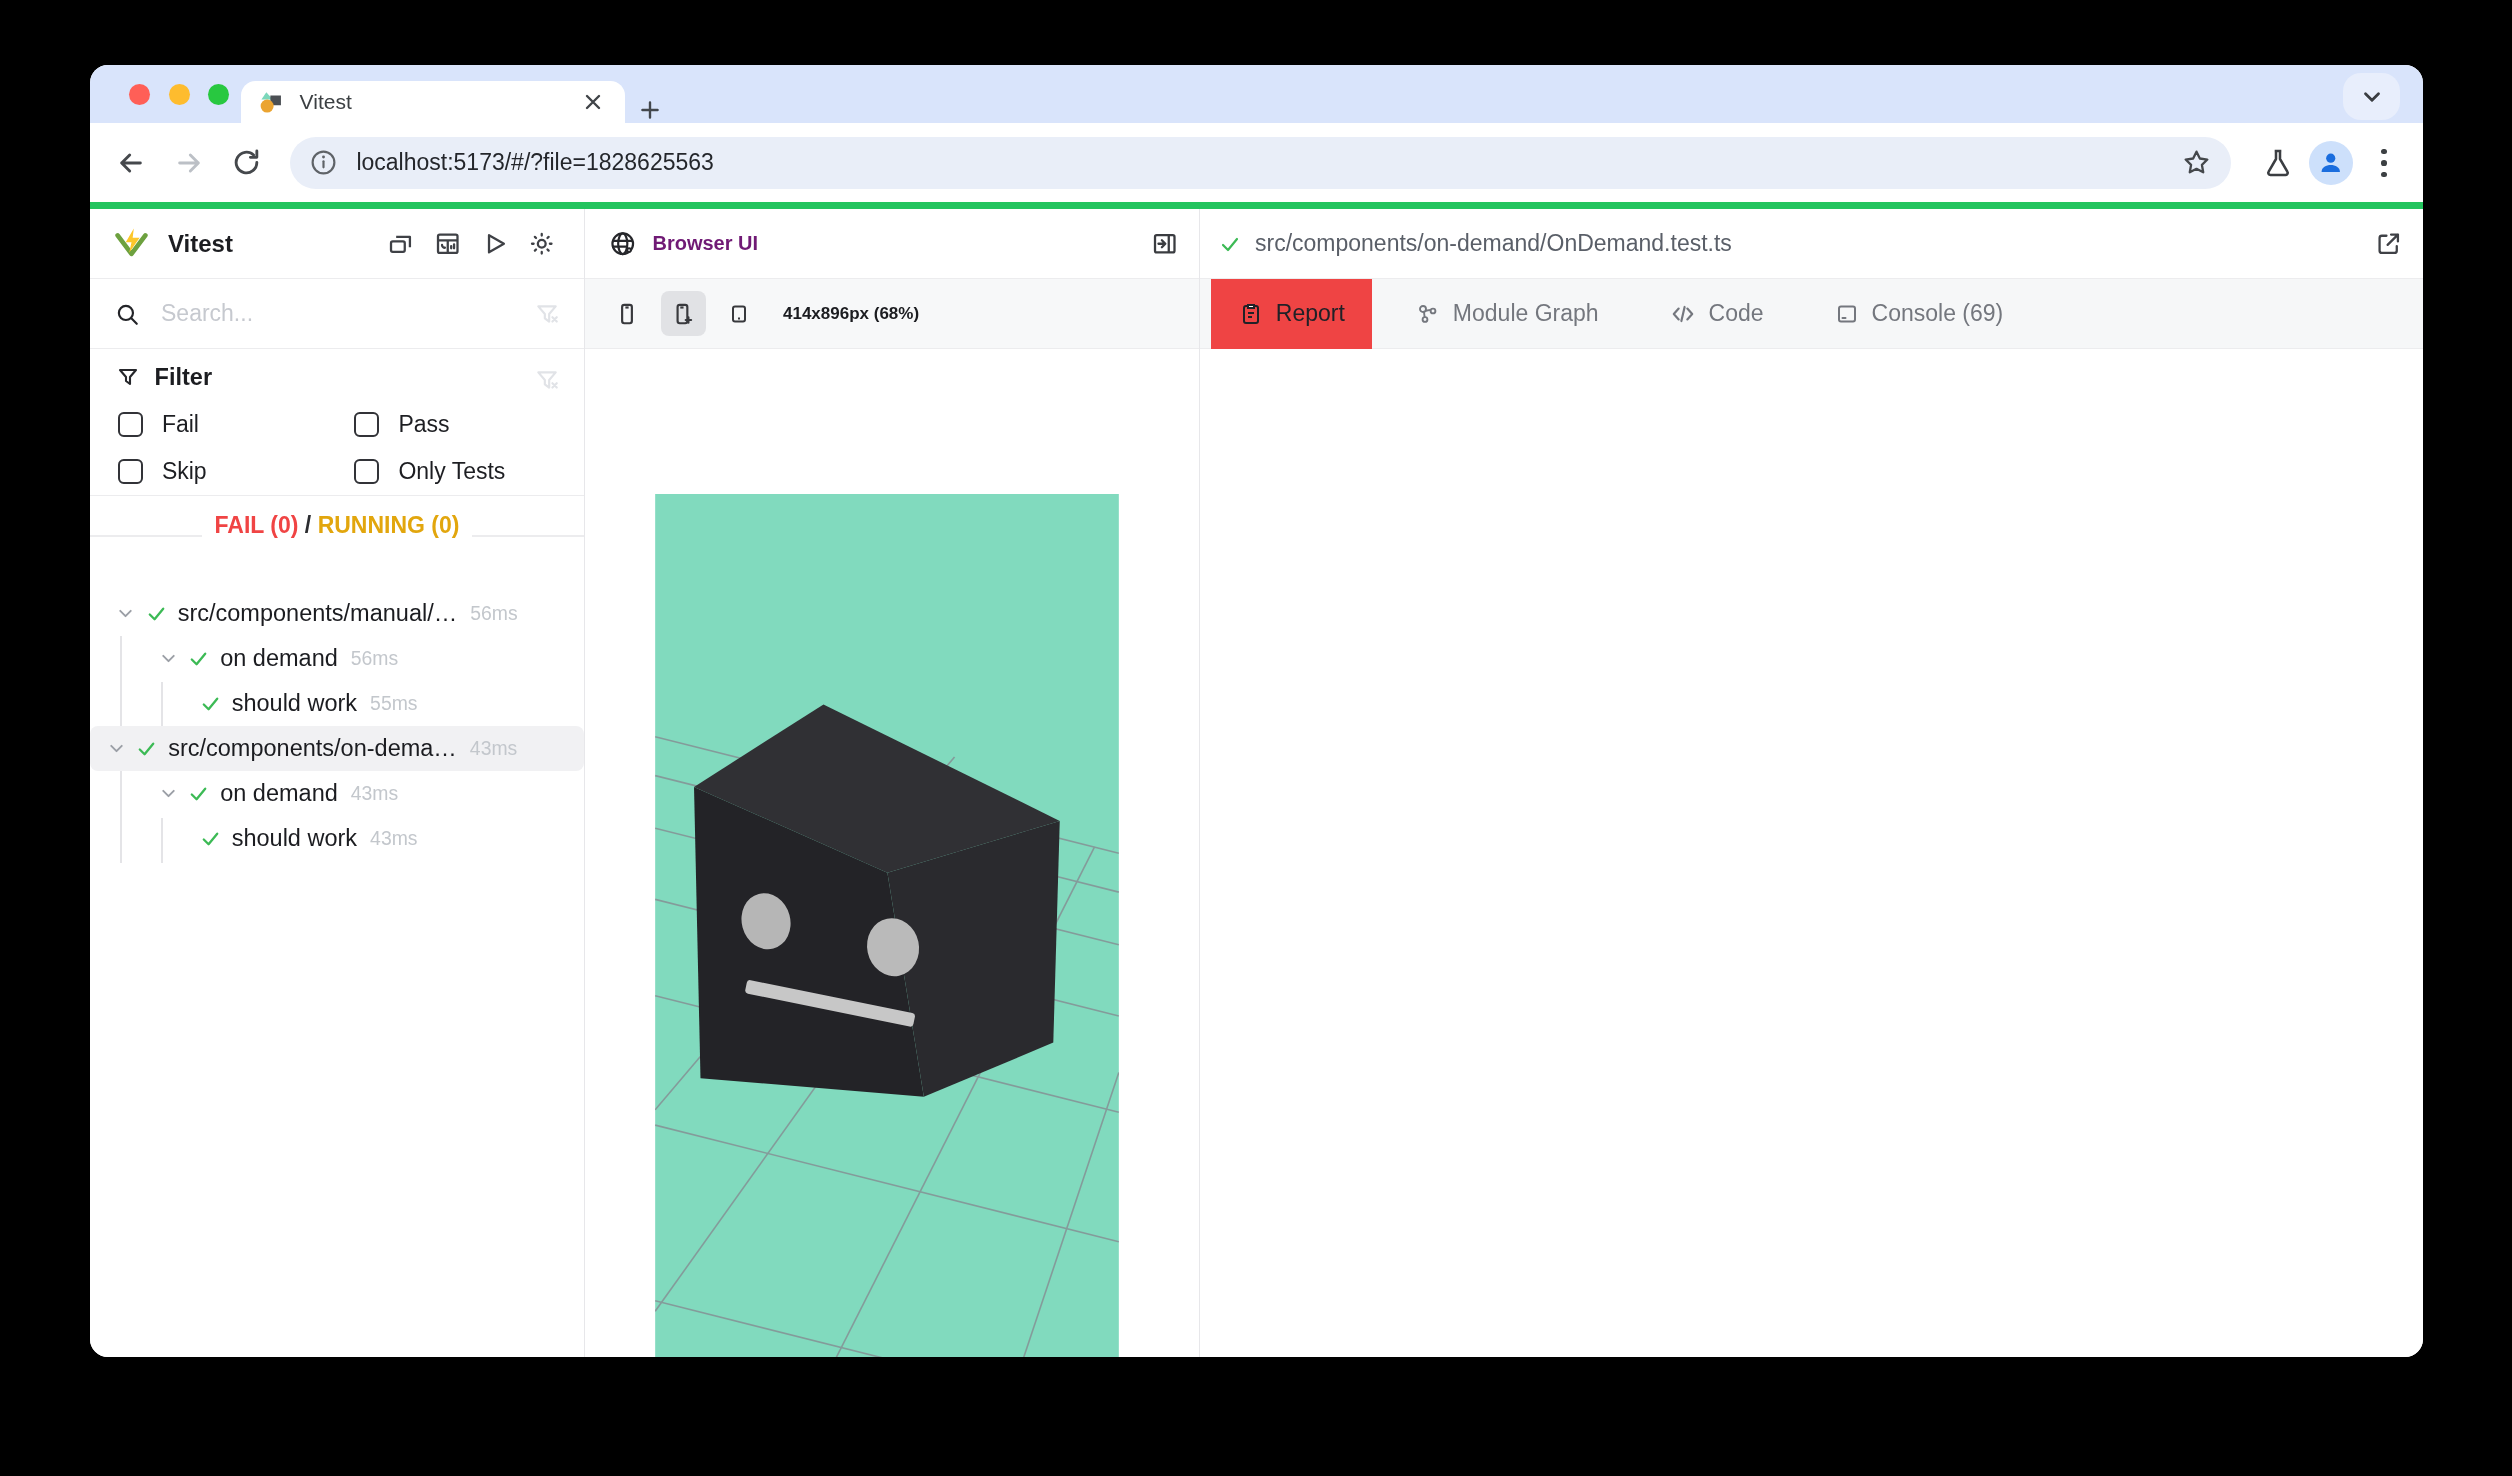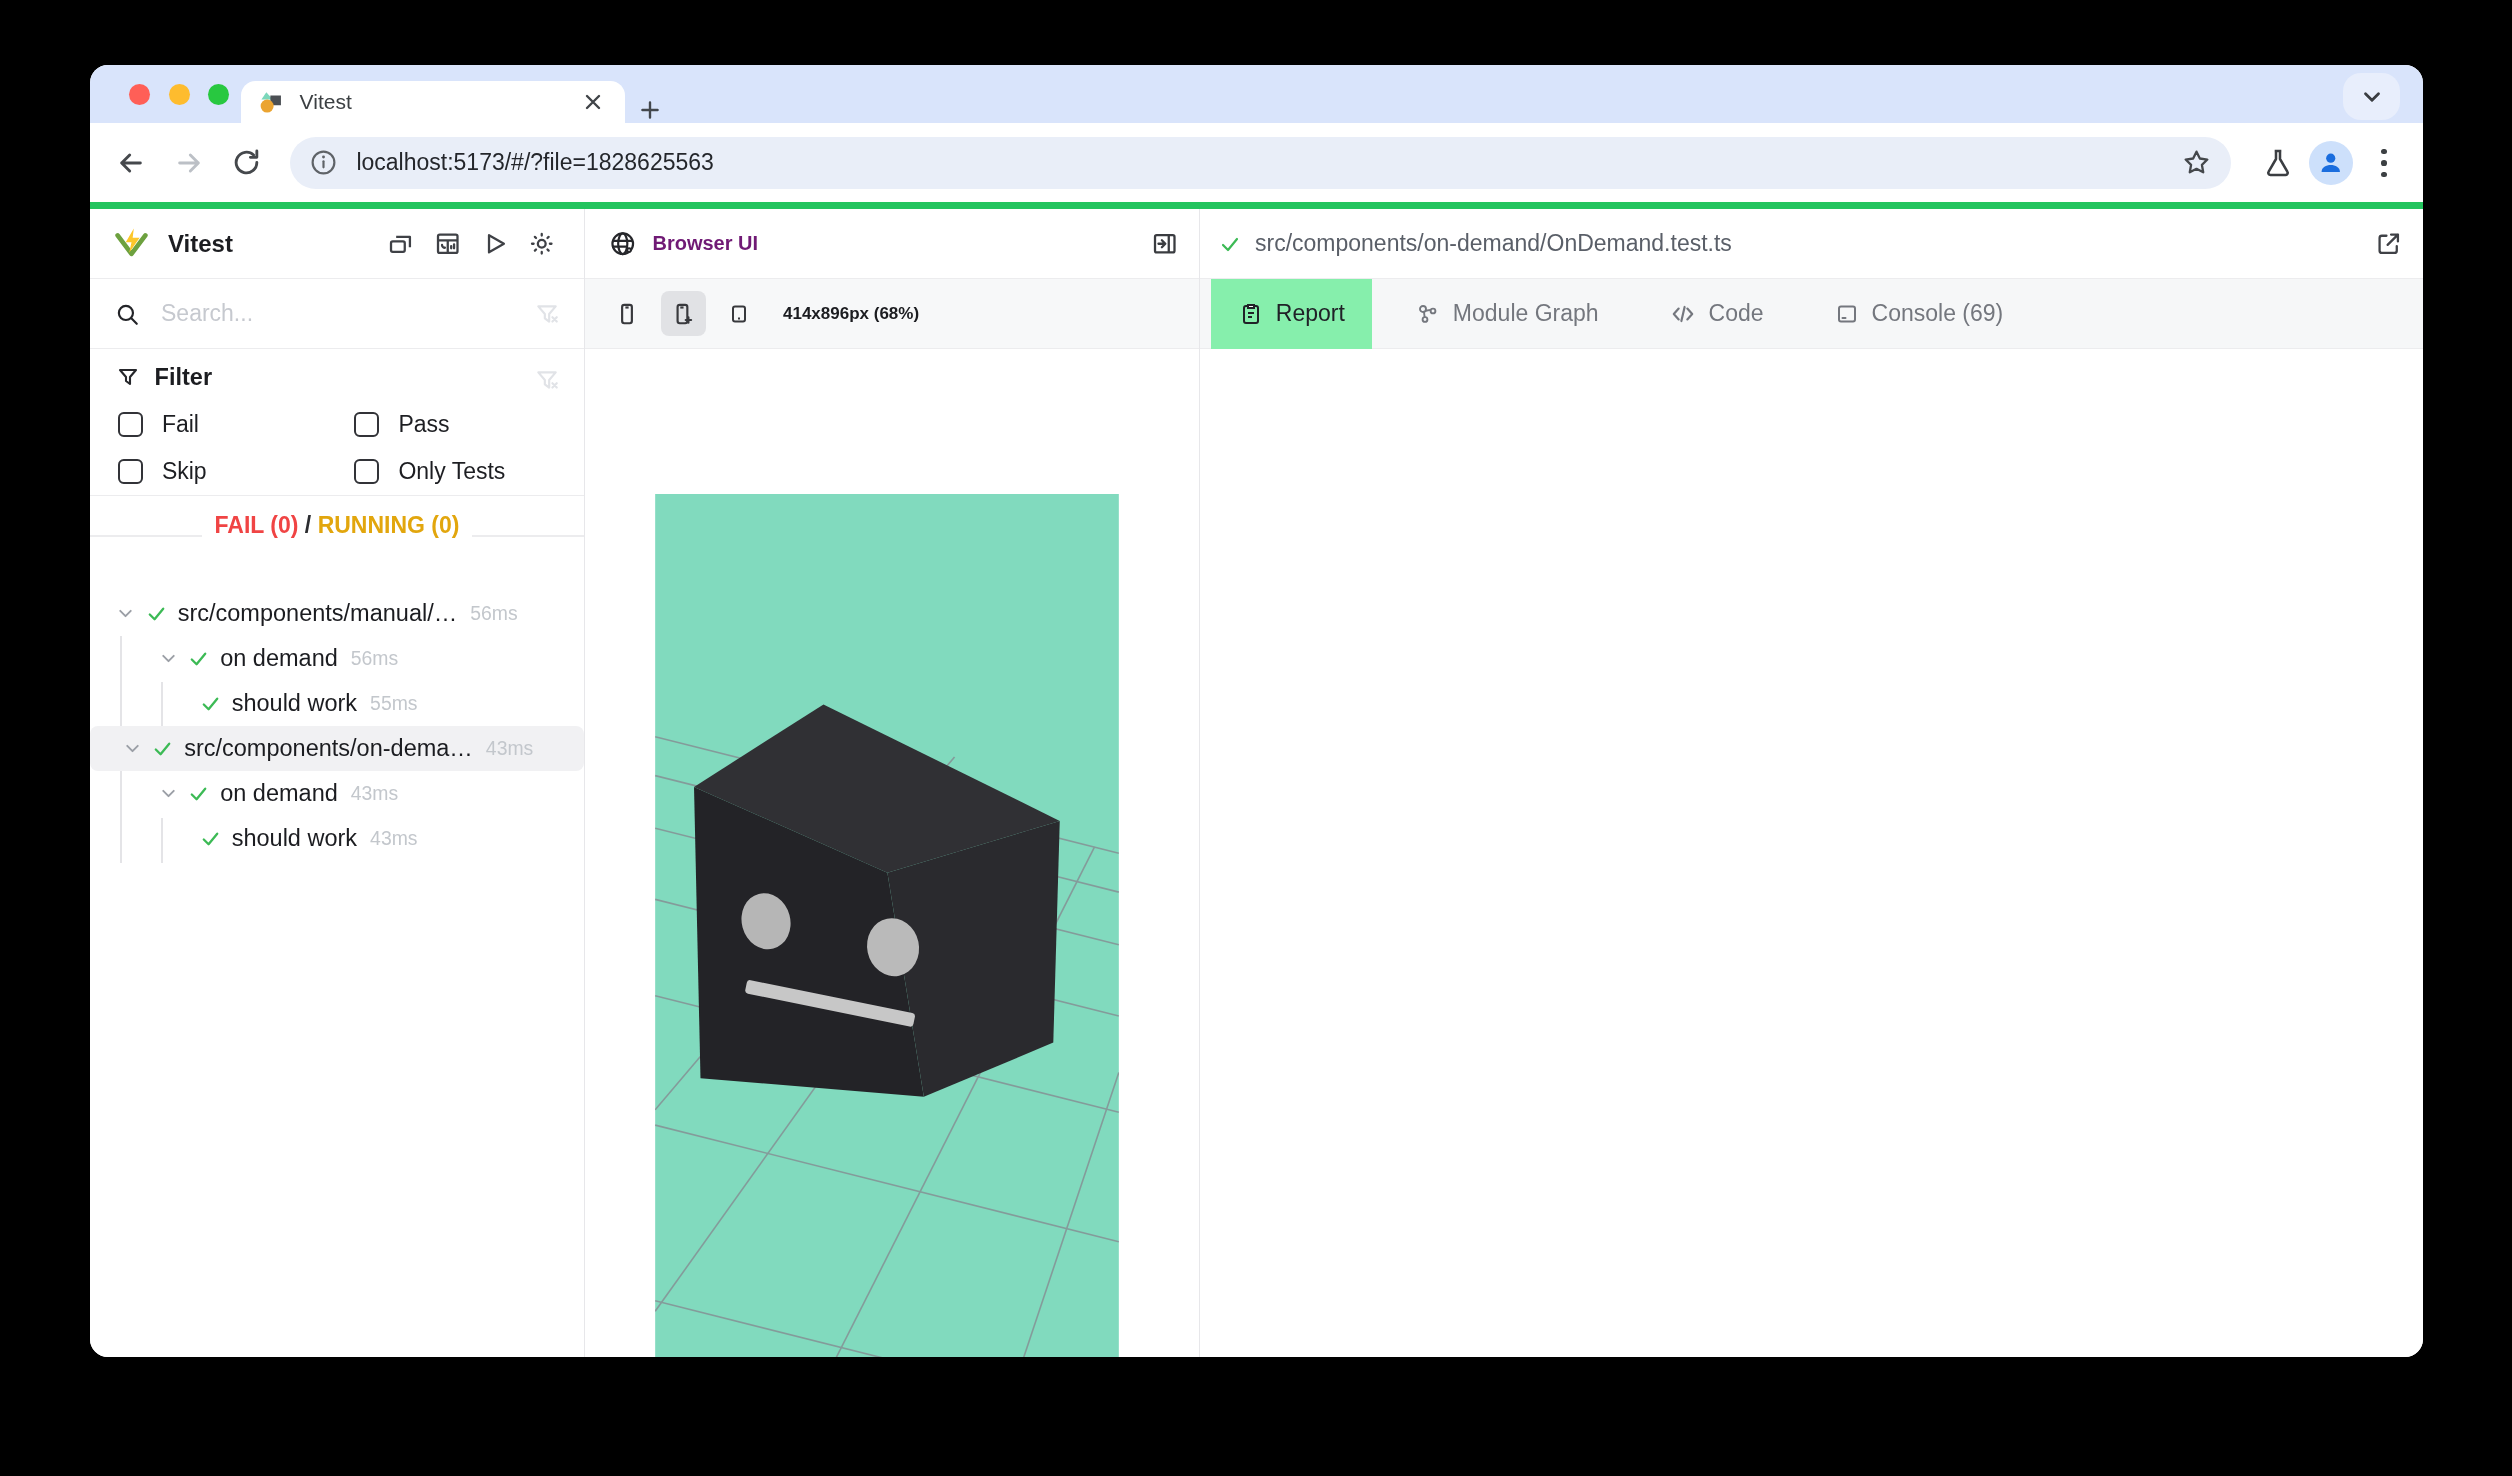--- a/index.html
+++ b/index.html
@@ -98,7 +98,7 @@
   .ext-ic { position:absolute; right:21px; color:#3f4146; display:flex; }
   .tabsbar { background:#f6f7f8; padding-left:11.3px; }
   .rtab { display:flex; align-items:center; height:70px; padding:0 27.5px; font-size:23px; color:#74777e; gap:13px; }
-  .rtab.active { background:#86efac; color:#202127; font-weight:500; }
+  .rtab.active { background:#ef4444; color:#202127; font-weight:500; }
   .rtab + .rtab { margin-left:16px; }
   .banner { position:absolute; left:11.3px; right:14.6px; top:146px; height:58px; border-radius:8px;
             background:#e6f7ec; display:flex; align-items:center; padding-left:26px; }

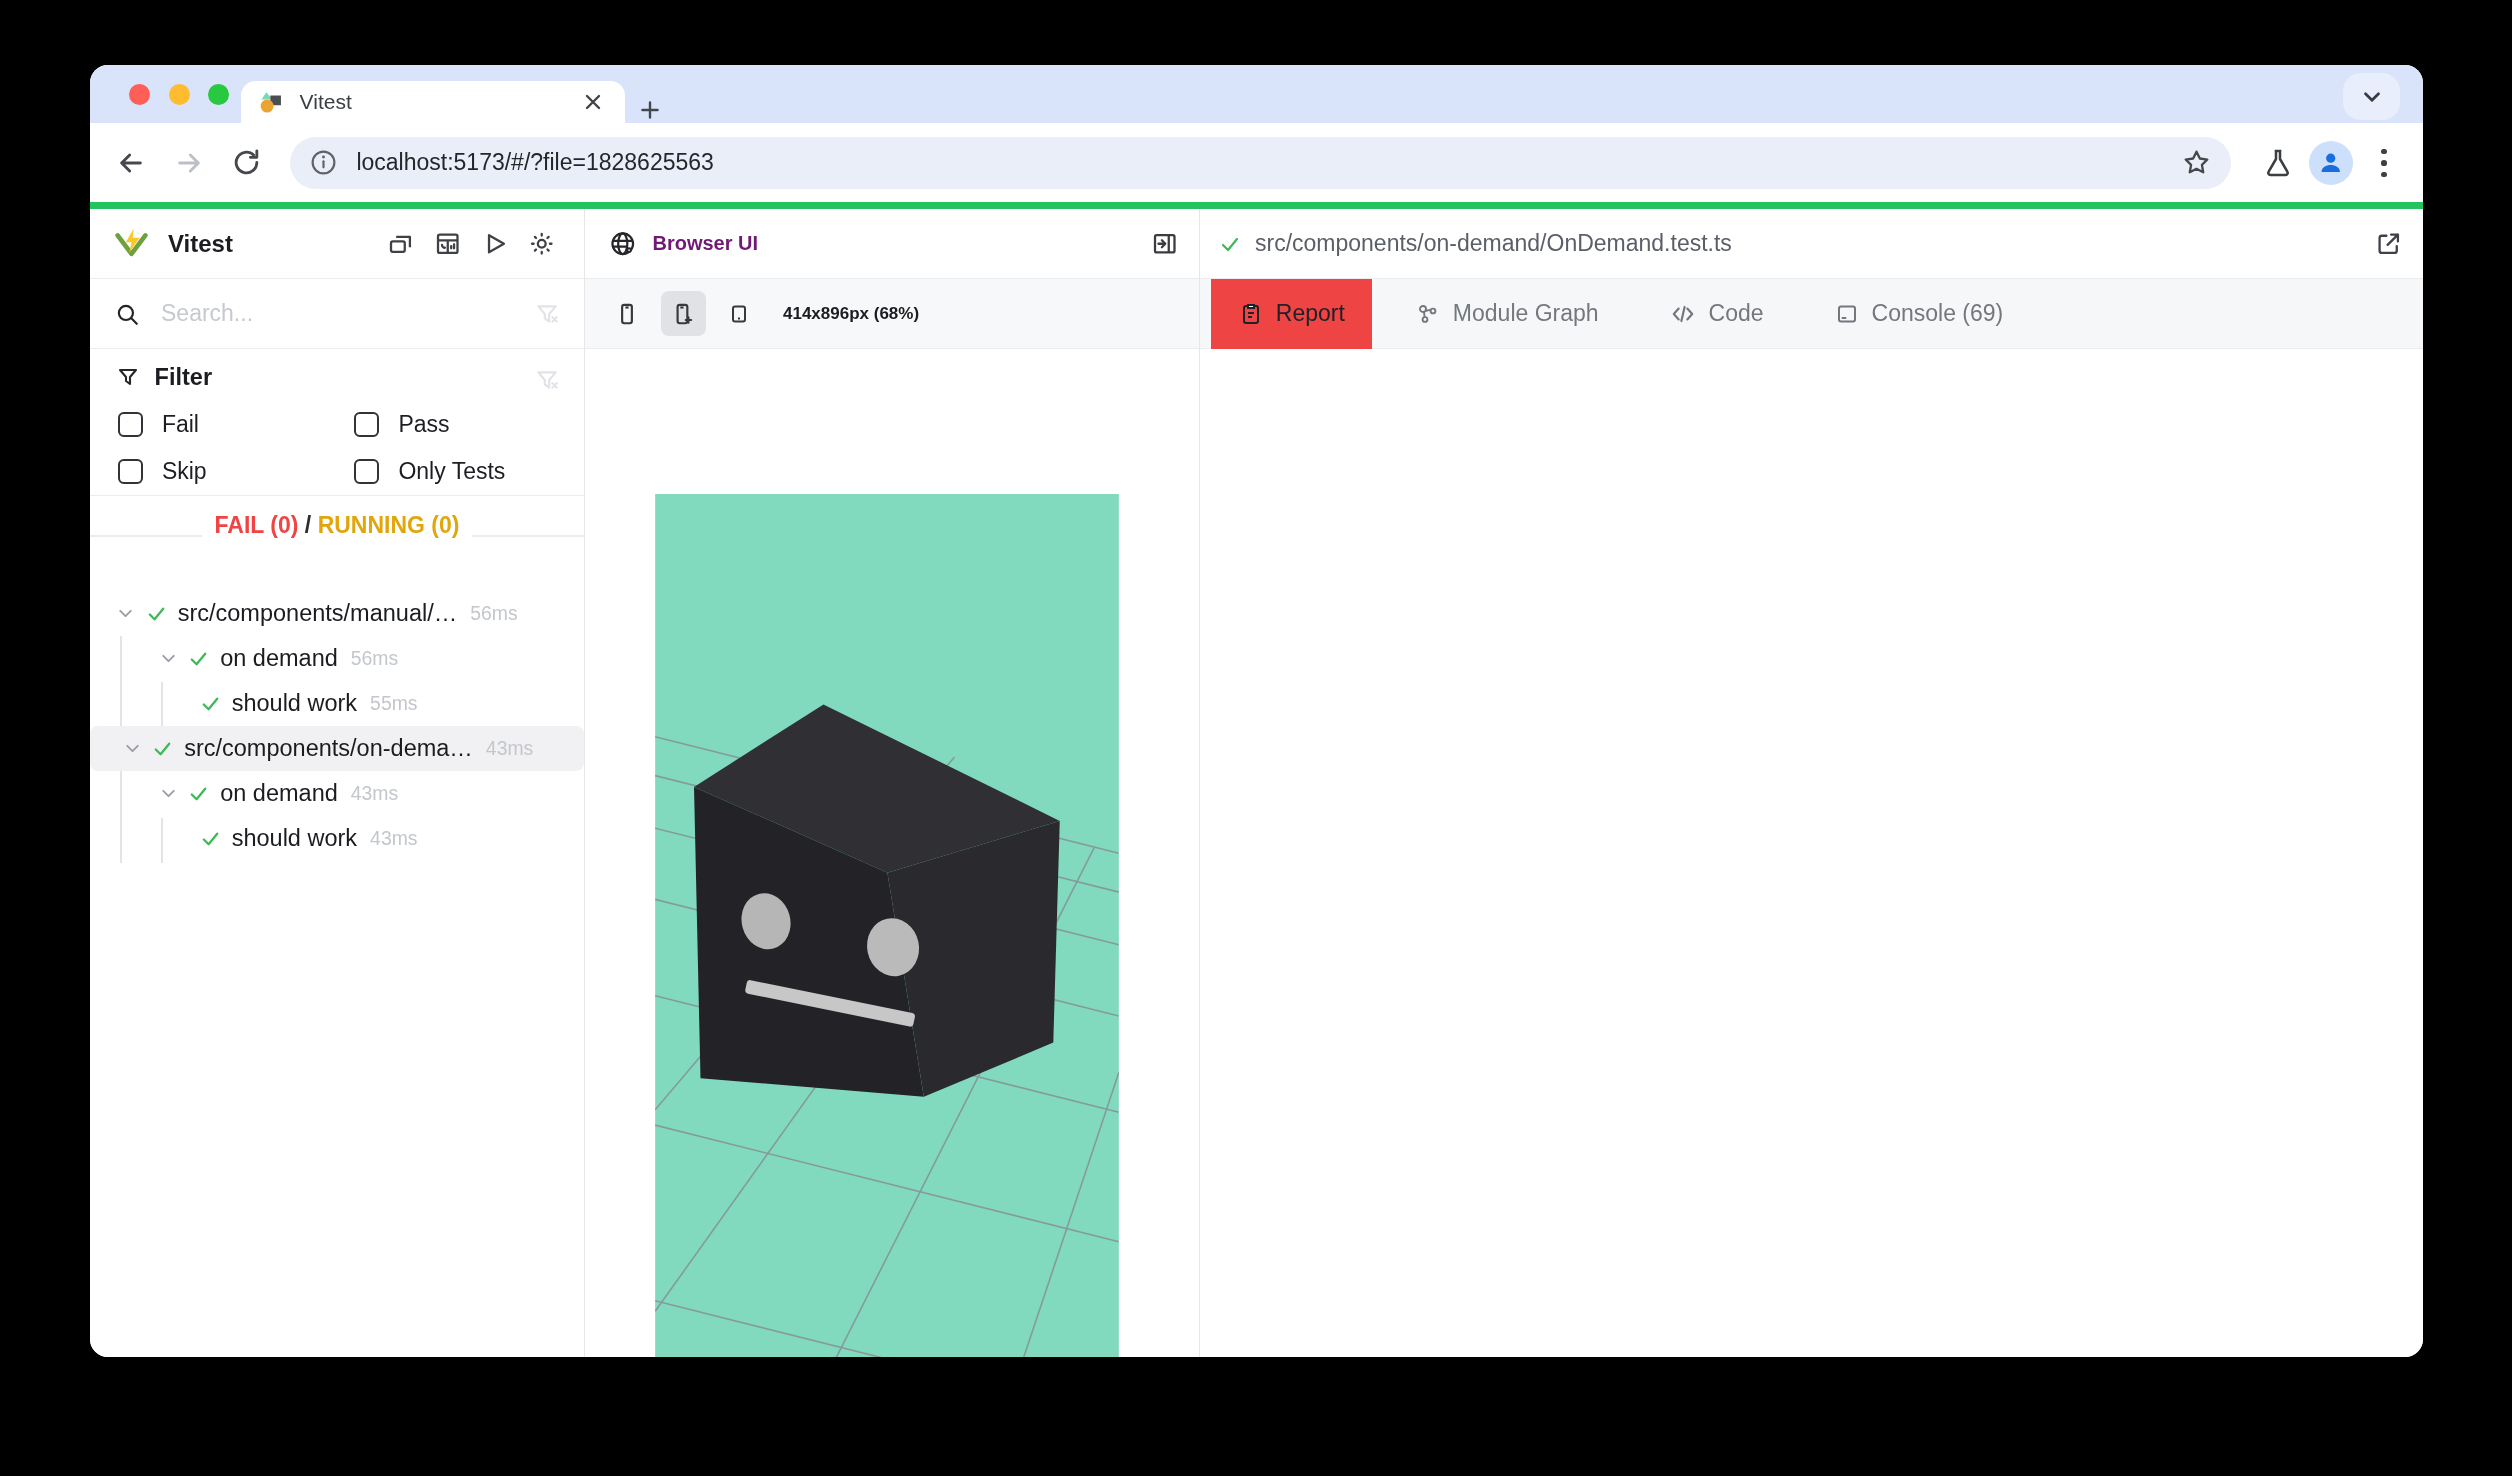--- a/index.html
+++ b/index.html
@@ -337,7 +337,7 @@
             <span class="tlabel">should work</span>
             <span class="tdur">55ms</span>
           </div>
-          <div class="trow sel" style="padding-left:30px;">
+          <div class="trow sel" style="padding-left:14px;">
             <span class="chev">
                 <svg width="21" height="21" viewBox="0 0 24 24" fill="none" stroke="currentColor" stroke-width="2.2" stroke-linecap="round" stroke-linejoin="round">
                   <polyline points="6,9 12,15 18,9"></polyline>

